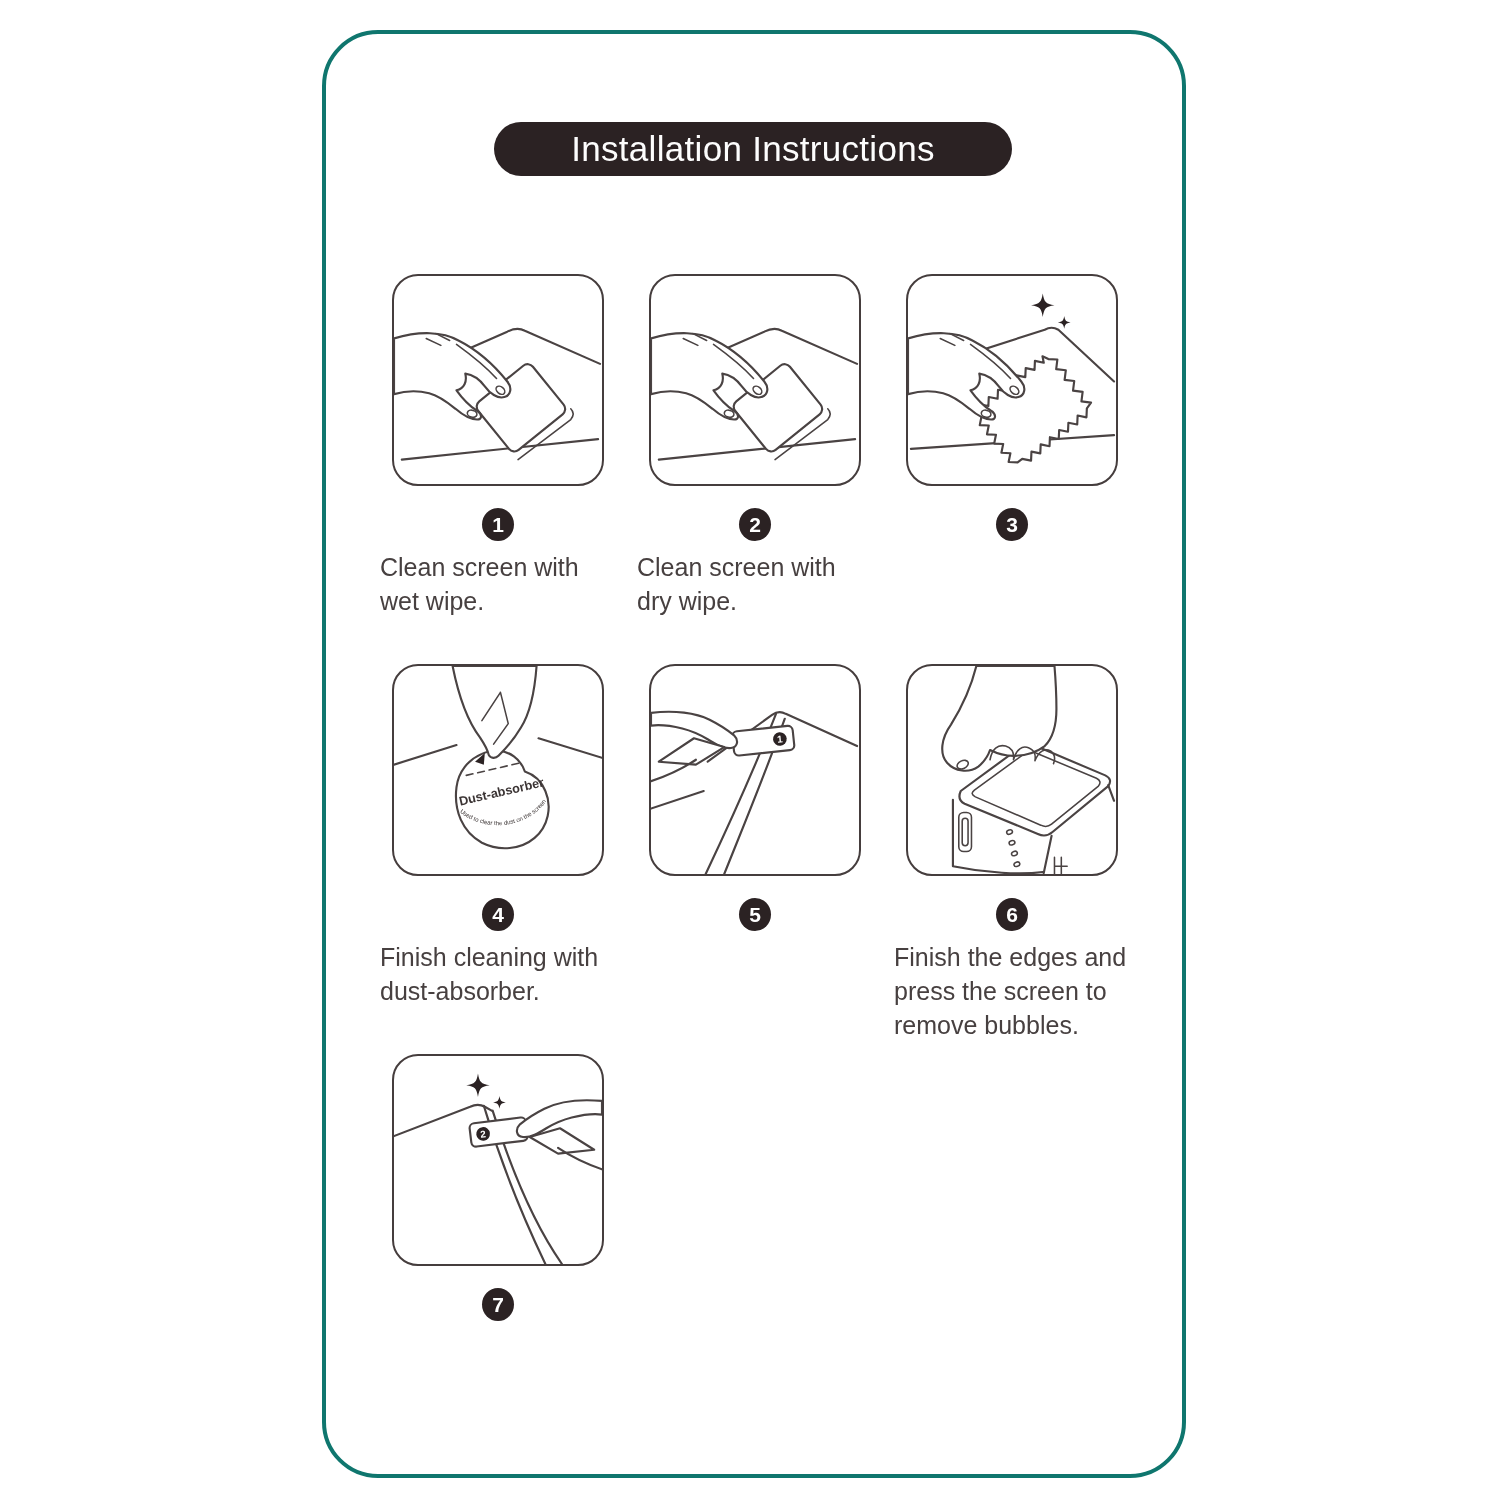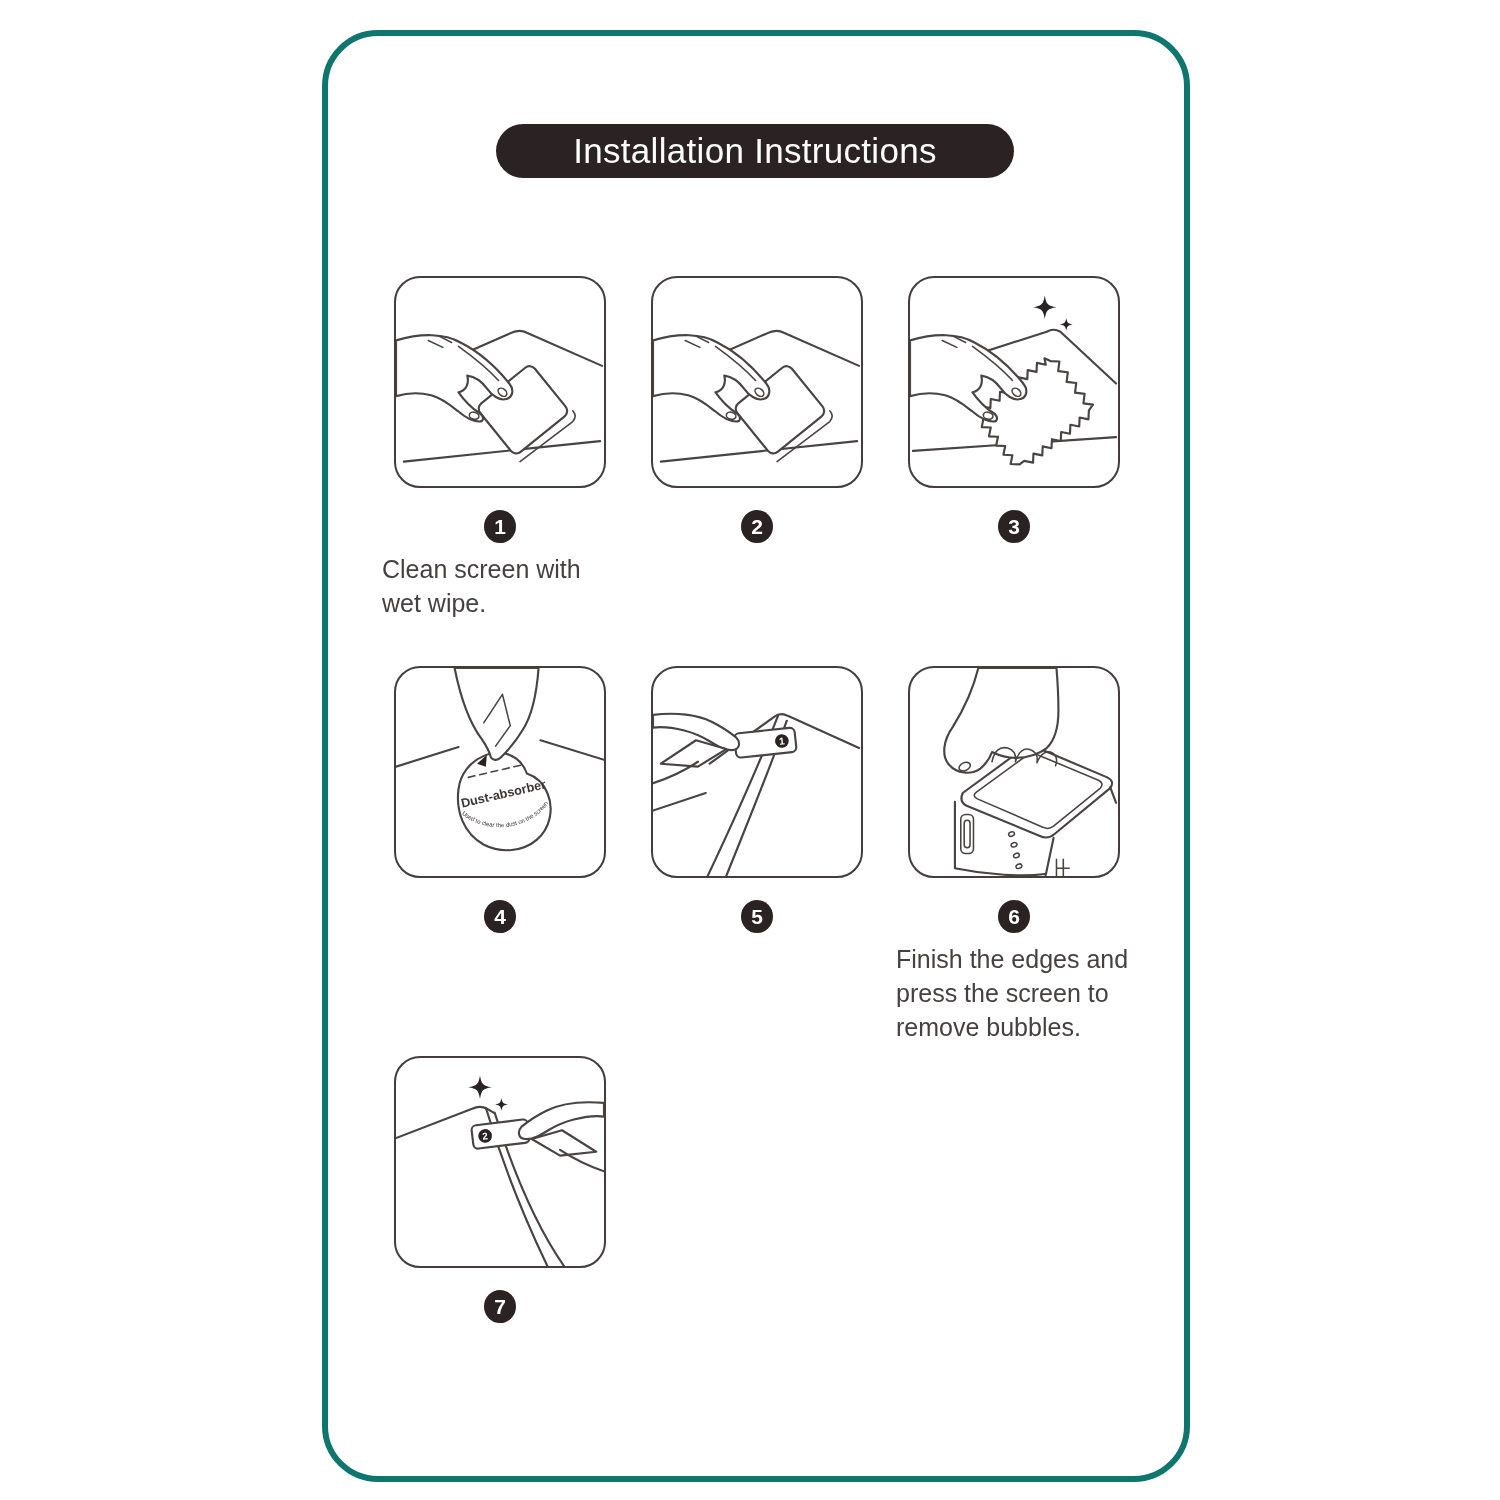--- a/index.html
+++ b/index.html
@@ -6,7 +6,7 @@
   .page{position:relative;width:1500px;height:1500px;background:#fff;overflow:hidden;
         font-family:"Liberation Sans","DejaVu Sans",sans-serif;}
   .card{position:absolute;left:322px;top:30px;width:856px;height:1440px;background:#fff;
-        border:6px solid #0f766e;border-radius:56px;}
+        border:4px solid #0f766e;border-radius:56px;}
   .pill{position:absolute;left:168px;top:88px;width:518px;height:54px;background:#2b2223;
         border-radius:27px;display:flex;align-items:center;justify-content:center;}
   .pill span{color:#fdfdfd;font-size:35px;letter-spacing:.3px;}

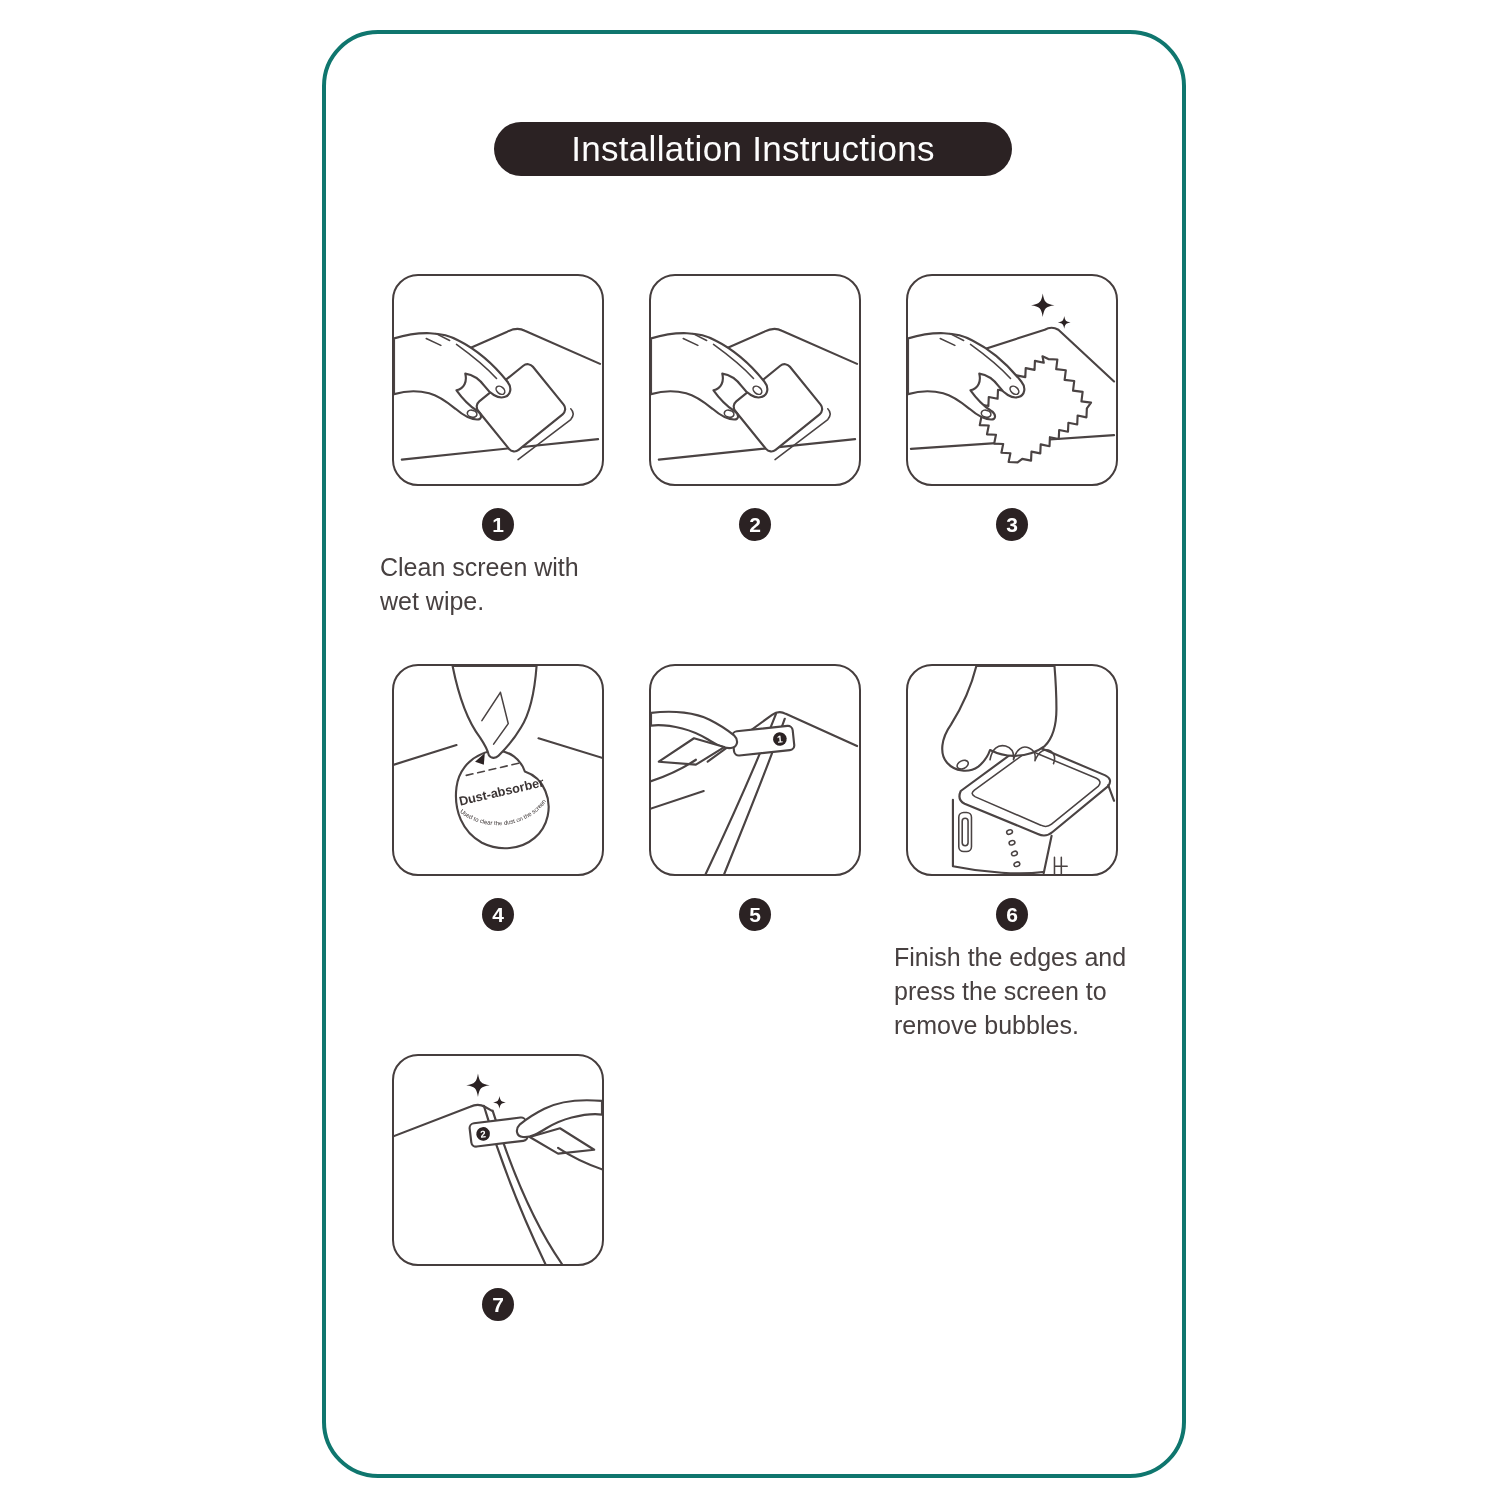--- a/index.html
+++ b/index.html
@@ -74,6 +74,9 @@
       <div class="badge">
         <span>2</span>
       </div>
+      <div class="cap-outer">
+          <span>Clean screen with dry wipe.</span>
+        </div>
     </div>
 
     <div class="cell c3 r1">

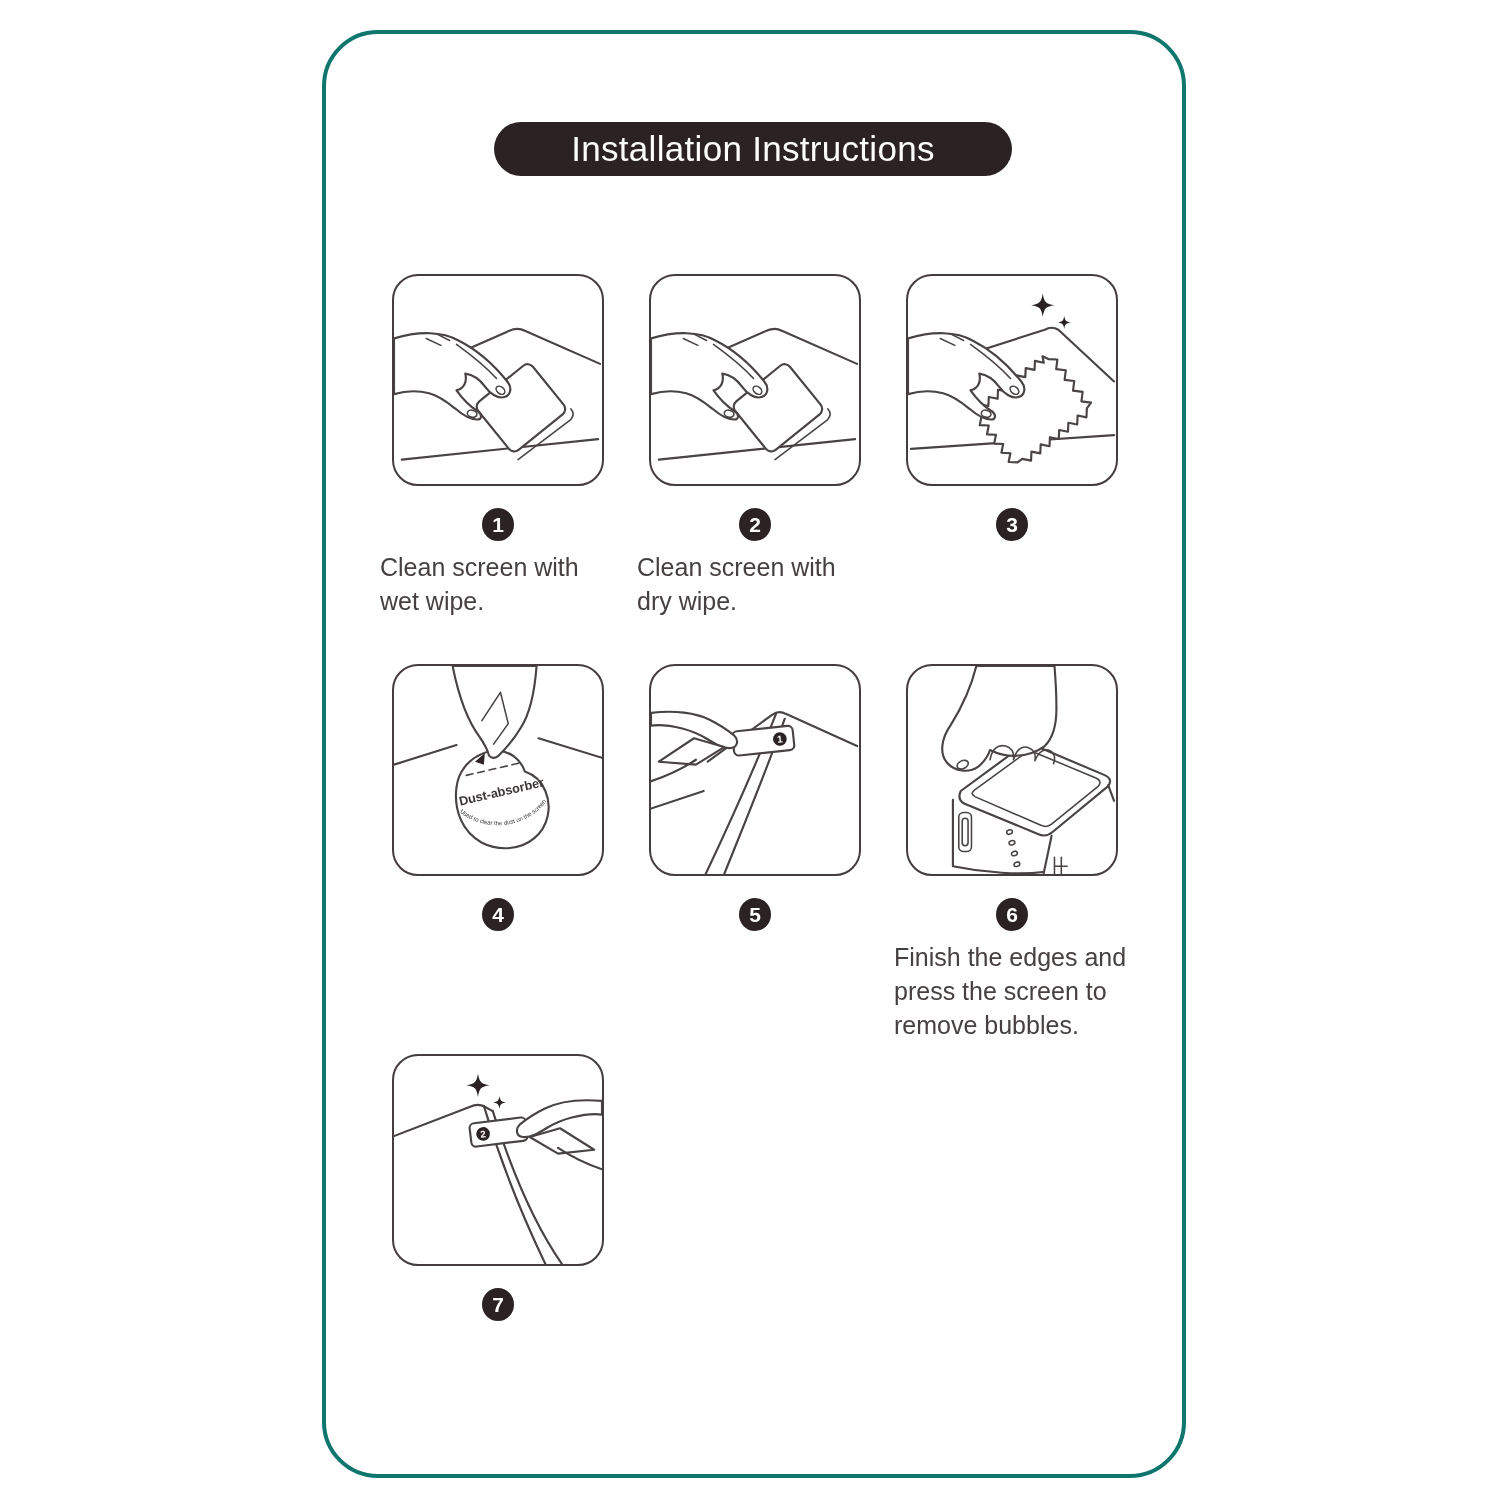--- a/index.html
+++ b/index.html
@@ -120,6 +120,9 @@
       <div class="badge">
         <span>4</span>
       </div>
+      <div class="cap-outer">
+          <span>Finish cleaning with dust-absorber.</span>
+        </div>
     </div>
 
     <div class="cell c2 r2">

